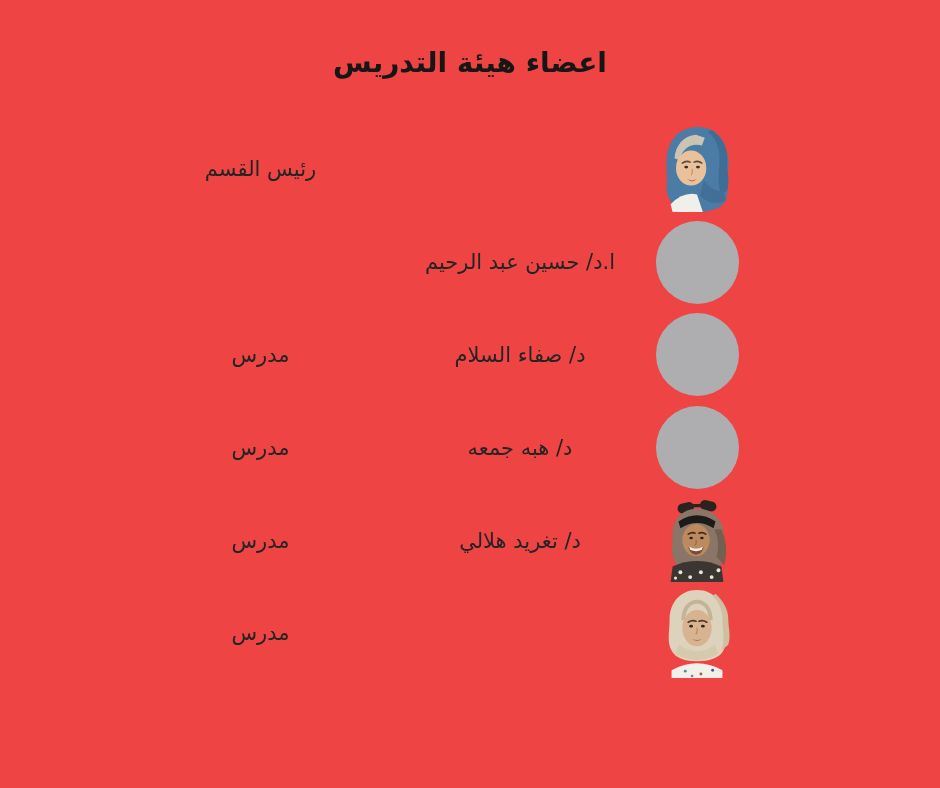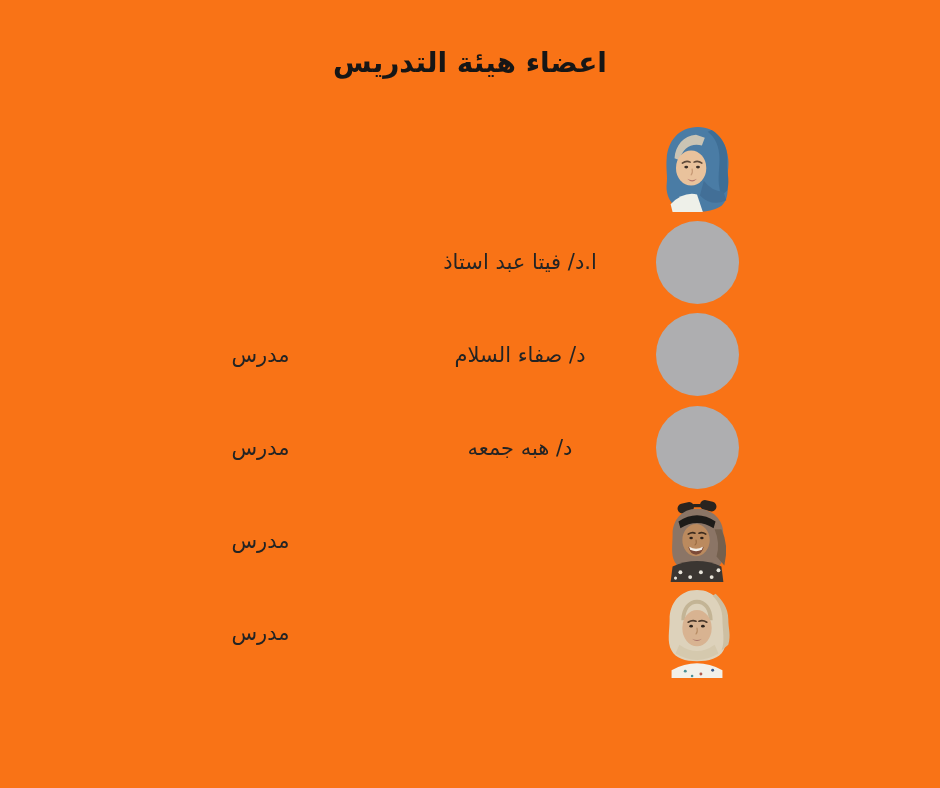--- a/index.html
+++ b/index.html
@@ -33,7 +33,7 @@
 </head>
 <body>
 
-<div class="page" style="background: #f97316;">
+<div class="page" style="background: #ef4444;">
   <h1 class="title">اعضاء هيئة التدريس</h1>
   <div class="rows" id="rows">
       <div class="row">

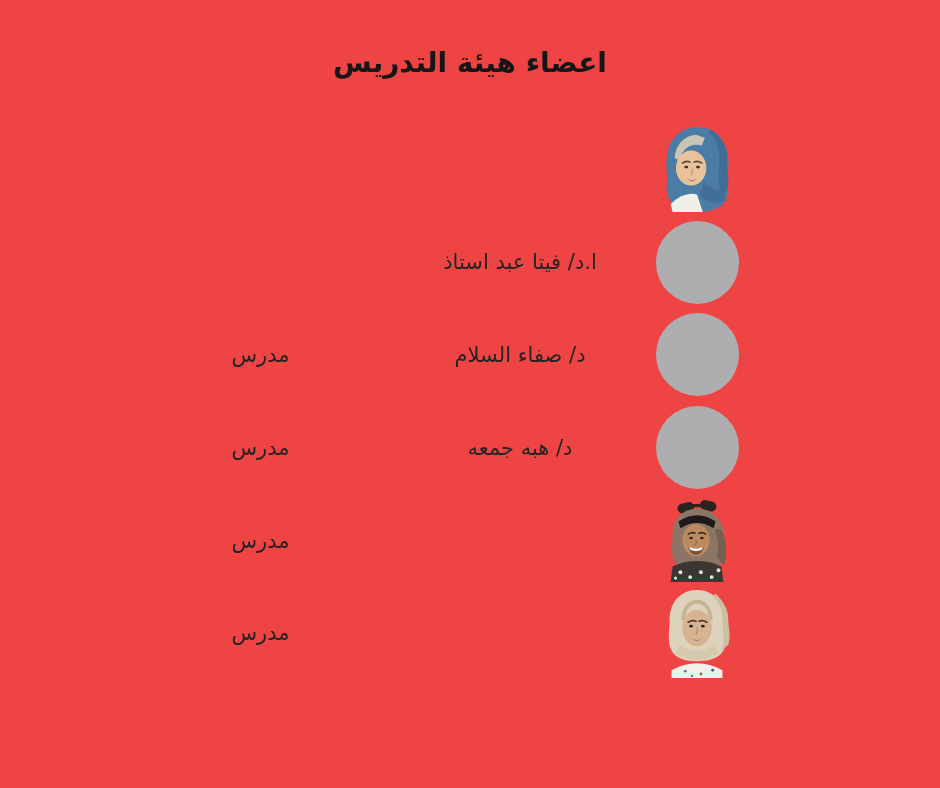--- a/index.html
+++ b/index.html
@@ -37,6 +37,7 @@
   <h1 class="title">اعضاء هيئة التدريس</h1>
   <div class="rows" id="rows">
       <div class="row">
+    <div class="role">رئيس القسم</div>
     <div class="avatar">
           <svg class="ph-blue" viewBox="0 0 74 88" xmlns="http://www.w3.org/2000/svg">
     <path d="M38 1C18 1 7 16 6 33c-1 11 1 17 0 26-1 9 2 18 9 23 10 7 34 8 45 1 8-5 9-14 8-24-1-9 2-14 1-25C67 16 57 1 38 1Z" fill="#4a7ca5"></path>

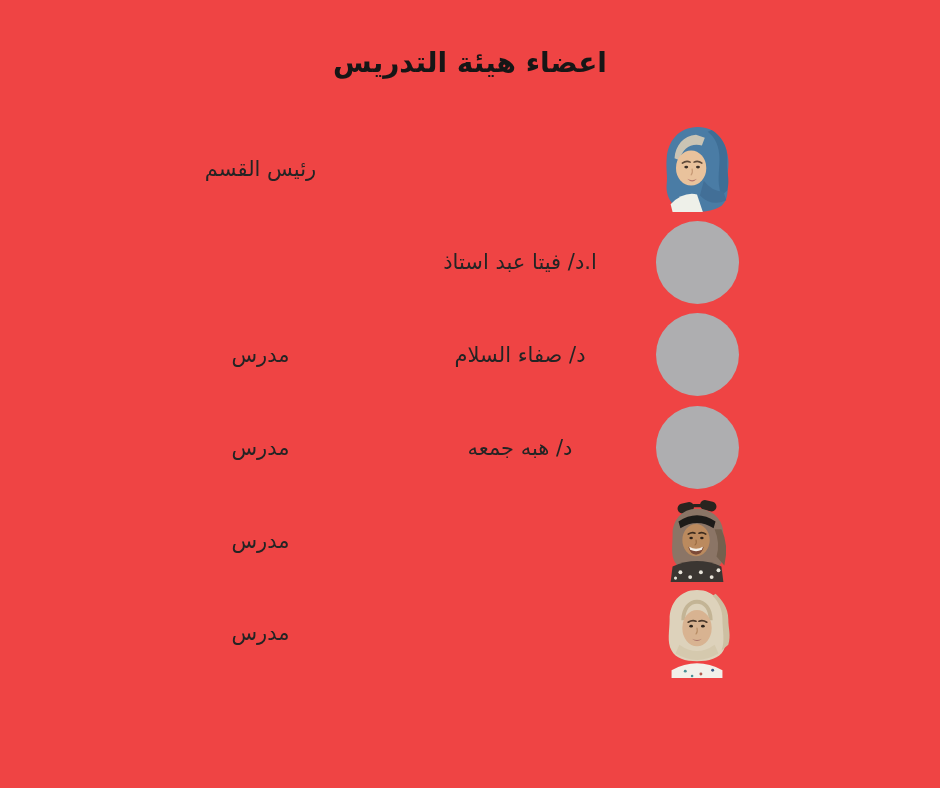--- a/index.html
+++ b/index.html
@@ -56,7 +56,7 @@
         </div>
   </div>
       <div class="row">
-    <div class="name">ا.د/ فيتا عبد استاذ</div>
+    <div class="name">ا.د/ حسين عبد الرحيم</div>
     <div class="avatar">
           <div class="avatar-circle" style="background: rgb(174, 174, 176);"></div>
         </div>

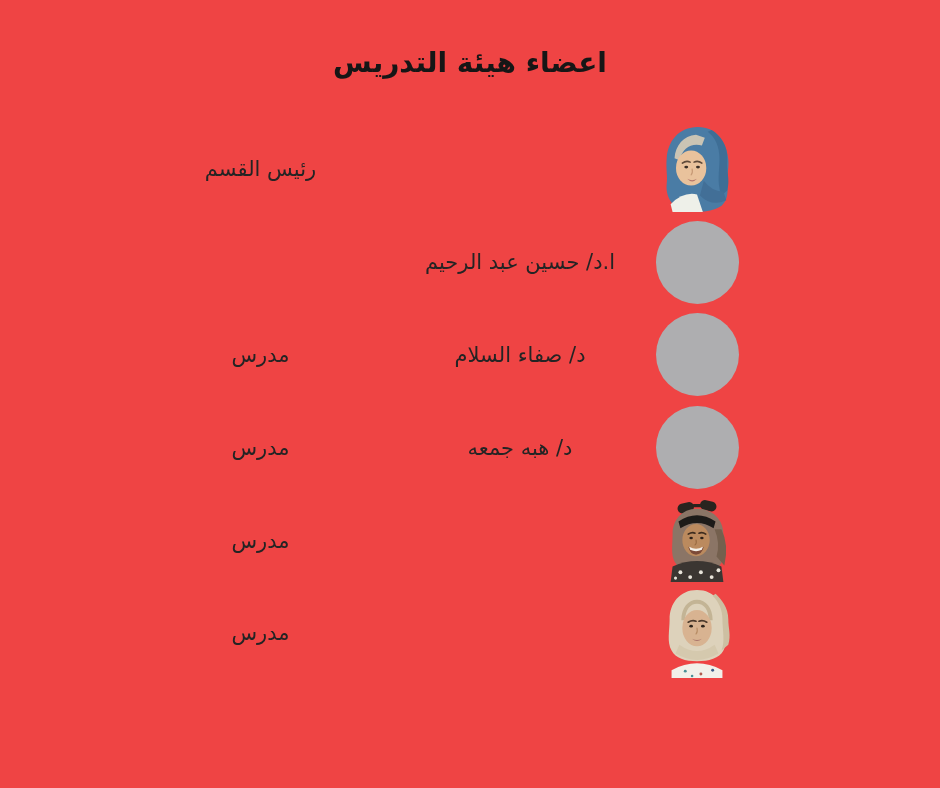--- a/index.html
+++ b/index.html
@@ -77,6 +77,7 @@
   </div>
       <div class="row">
     <div class="role">مدرس</div>
+    <div class="name">د/ تغريد هلالي</div>
     <div class="avatar">
           <svg class="ph-sun" viewBox="0 0 66 84" xmlns="http://www.w3.org/2000/svg">
     <rect x="13" y="3" width="17" height="10" rx="5" fill="#29241f" transform="rotate(-14 21 8)"></rect>

